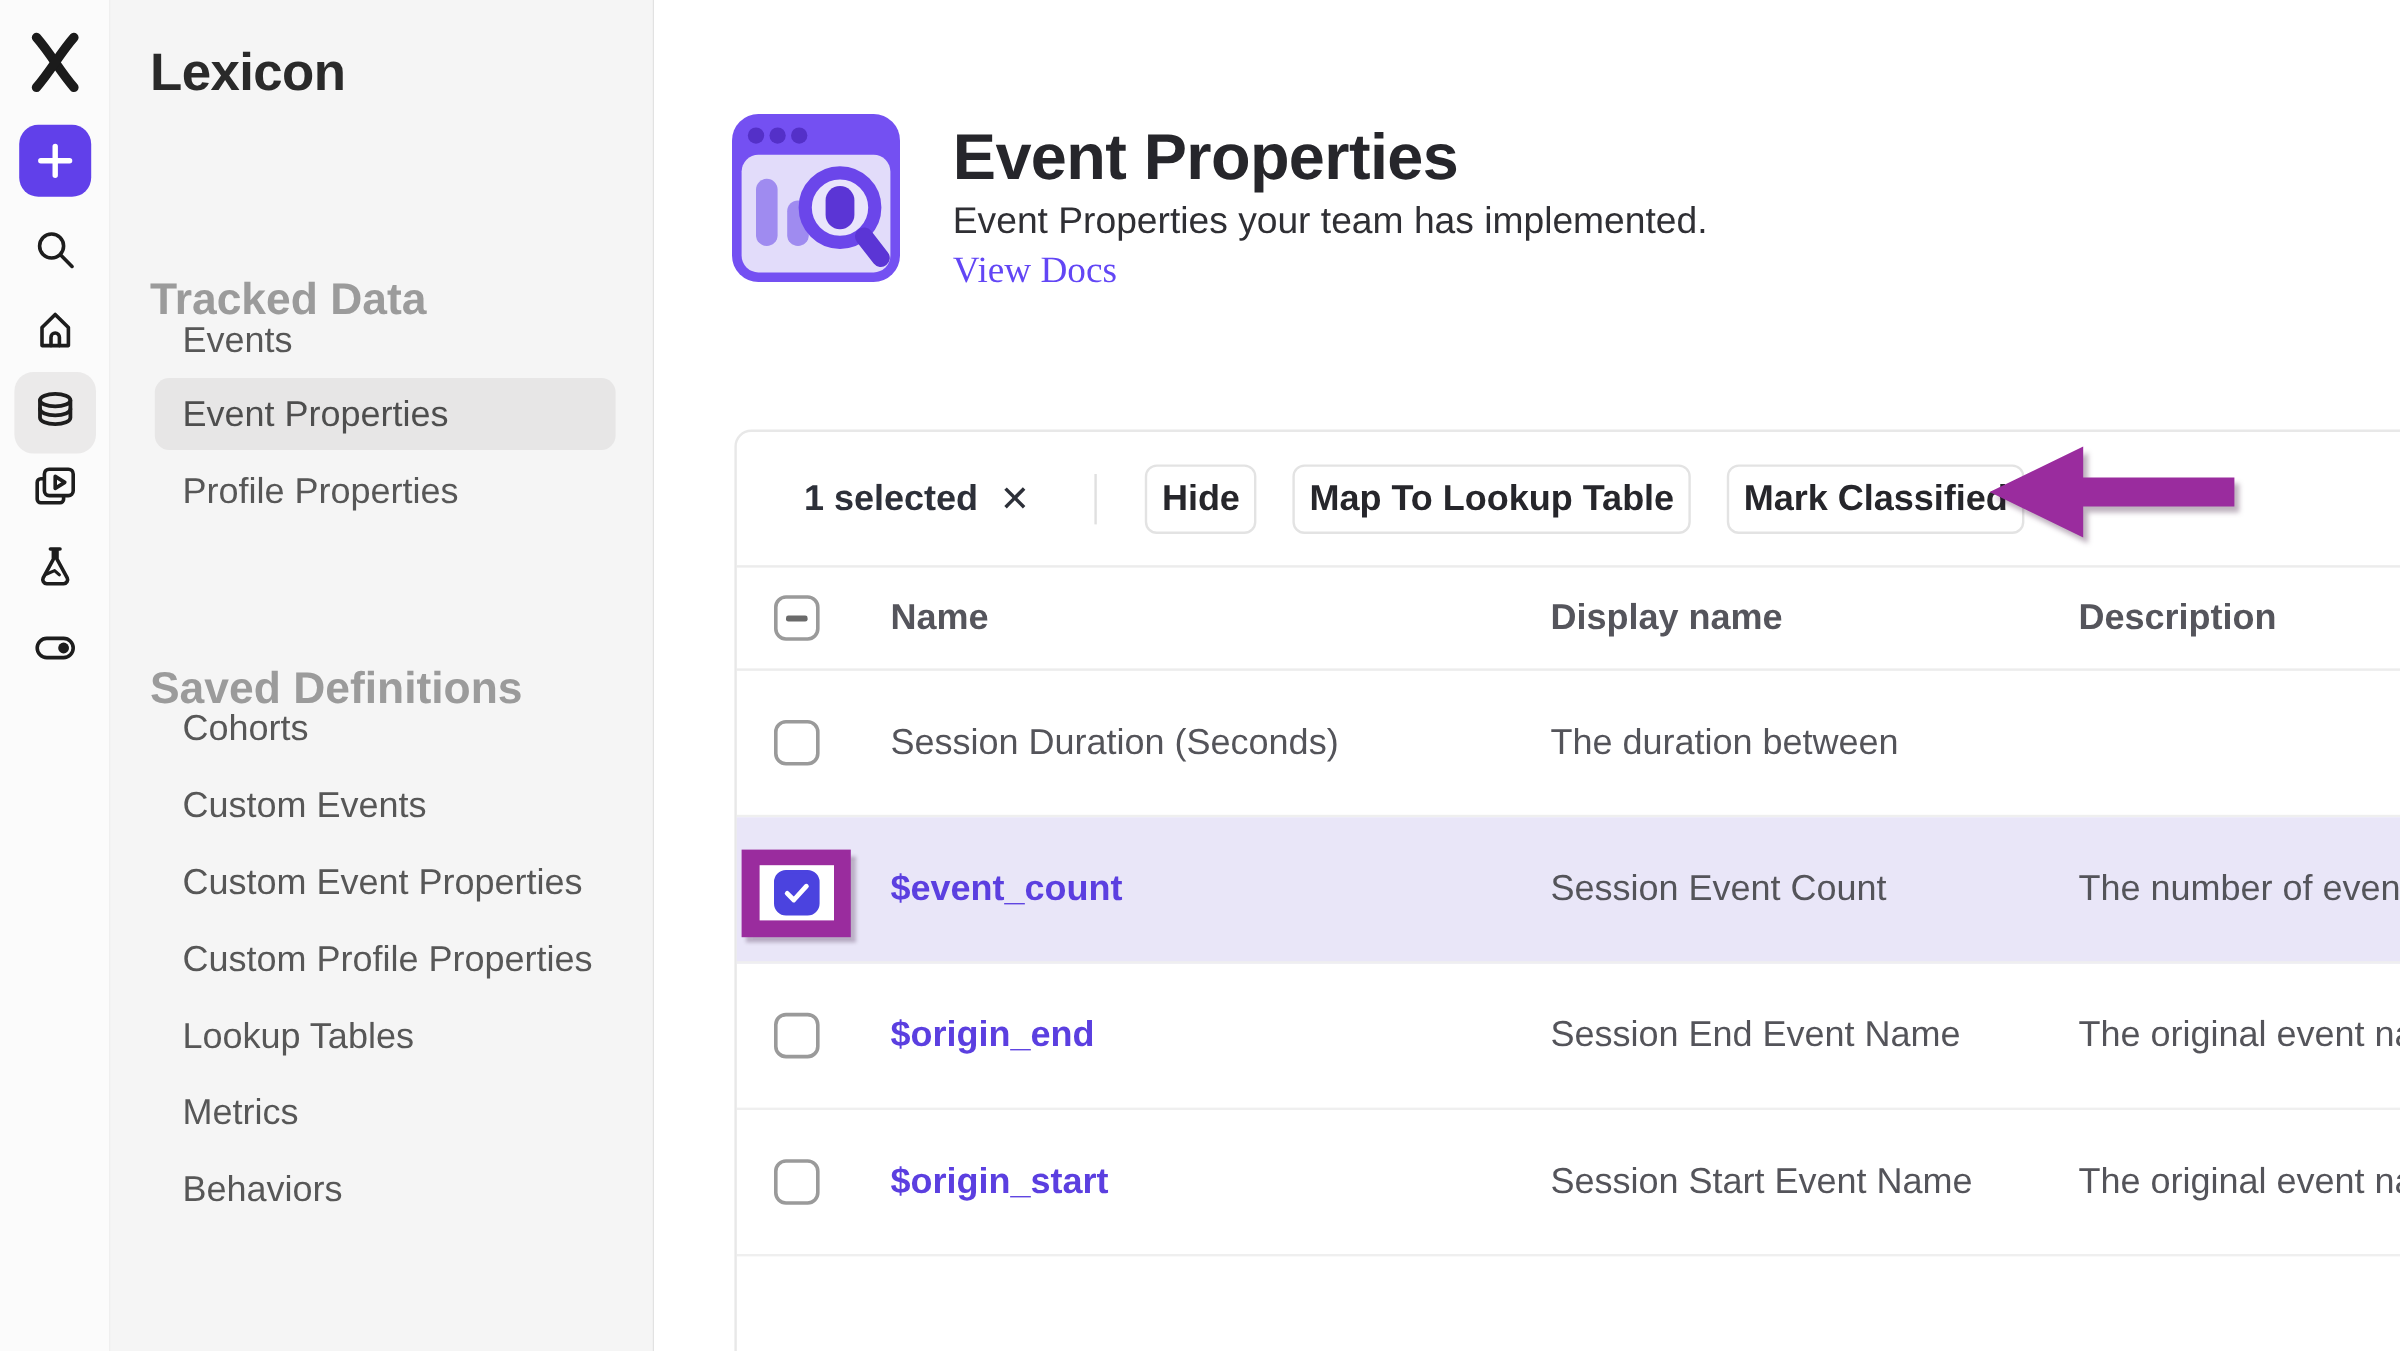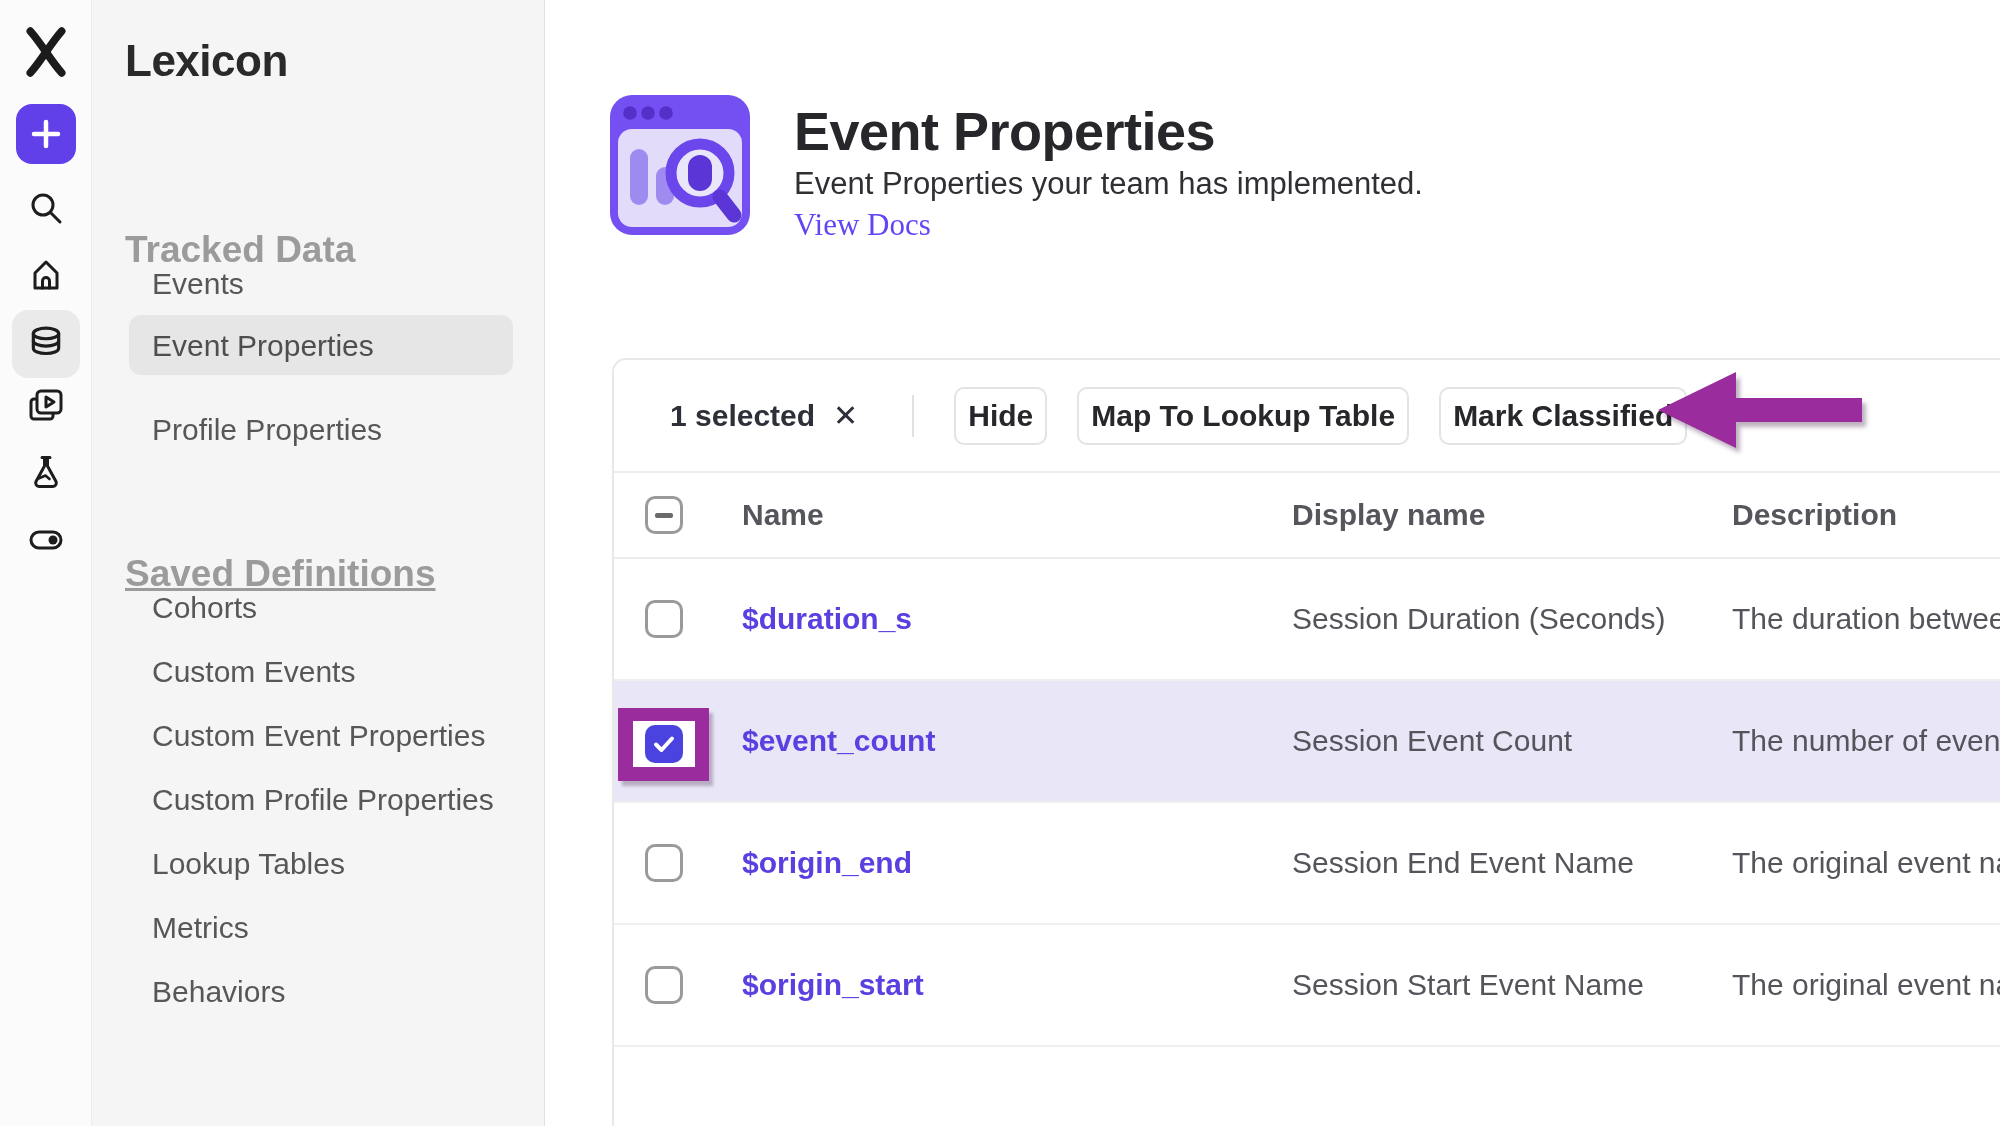--- a/index.html
+++ b/index.html
@@ -153,7 +153,7 @@
     <span>Event Properties</span>
   </div>
 
-  <div class="side-item" style="top:393px;margin-top:20px;">Profile Properties</div>
+  <div class="side-item" style="top:393px;">Profile Properties</div>
 
   <div class="side-header" style="top:513px;text-decoration:underline;">Saved Definitions</div>
 

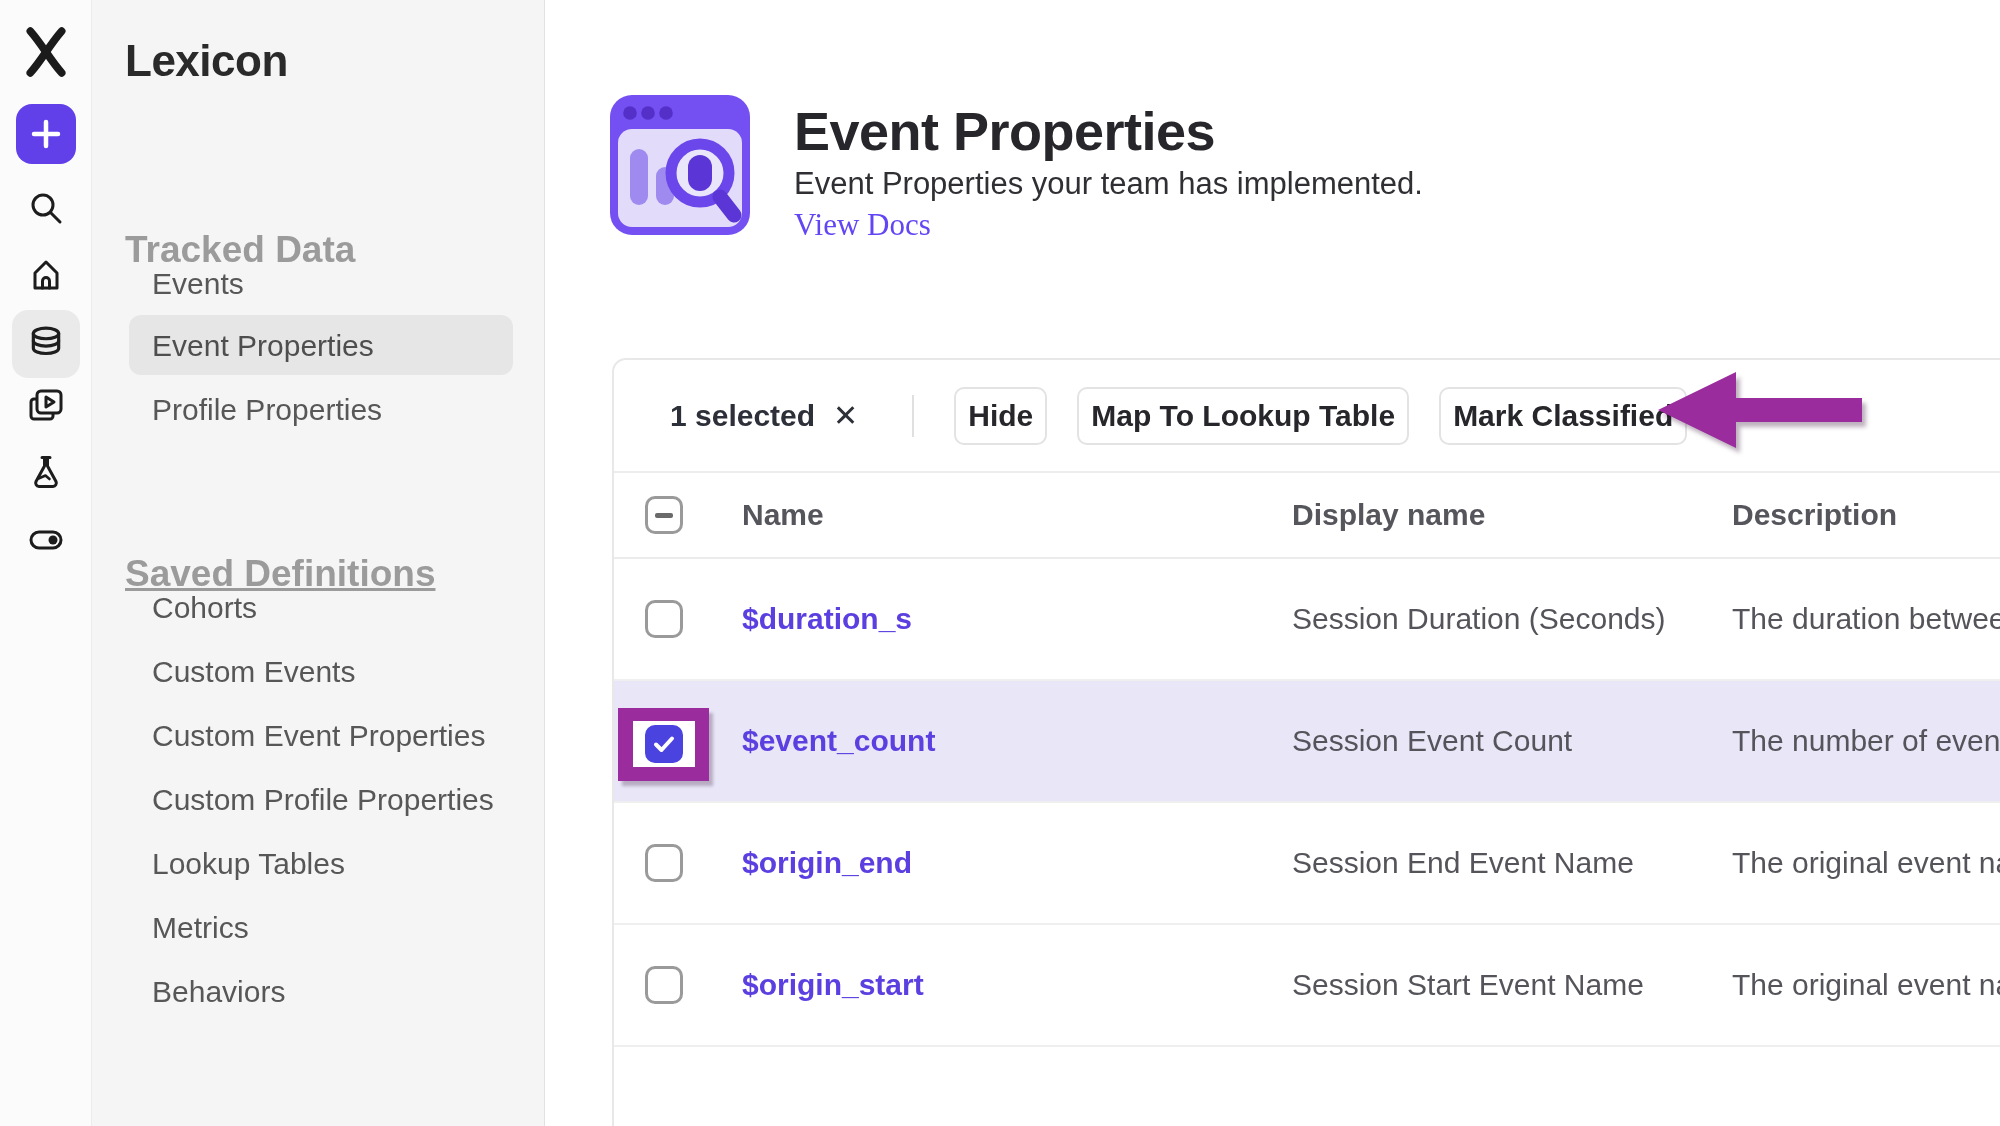--- a/index.html
+++ b/index.html
@@ -155,7 +155,7 @@
 
   <div class="side-item" style="top:393px;">Profile Properties</div>
 
-  <div class="side-header" style="top:513px;text-decoration:underline;">Saved Definitions</div>
+  <div class="side-header" style="top:513px;">Saved Definitions</div>
 
   <div class="side-item" style="top:591px;">Cohorts</div>
   <div class="side-item" style="top:655px;">Custom Events</div>

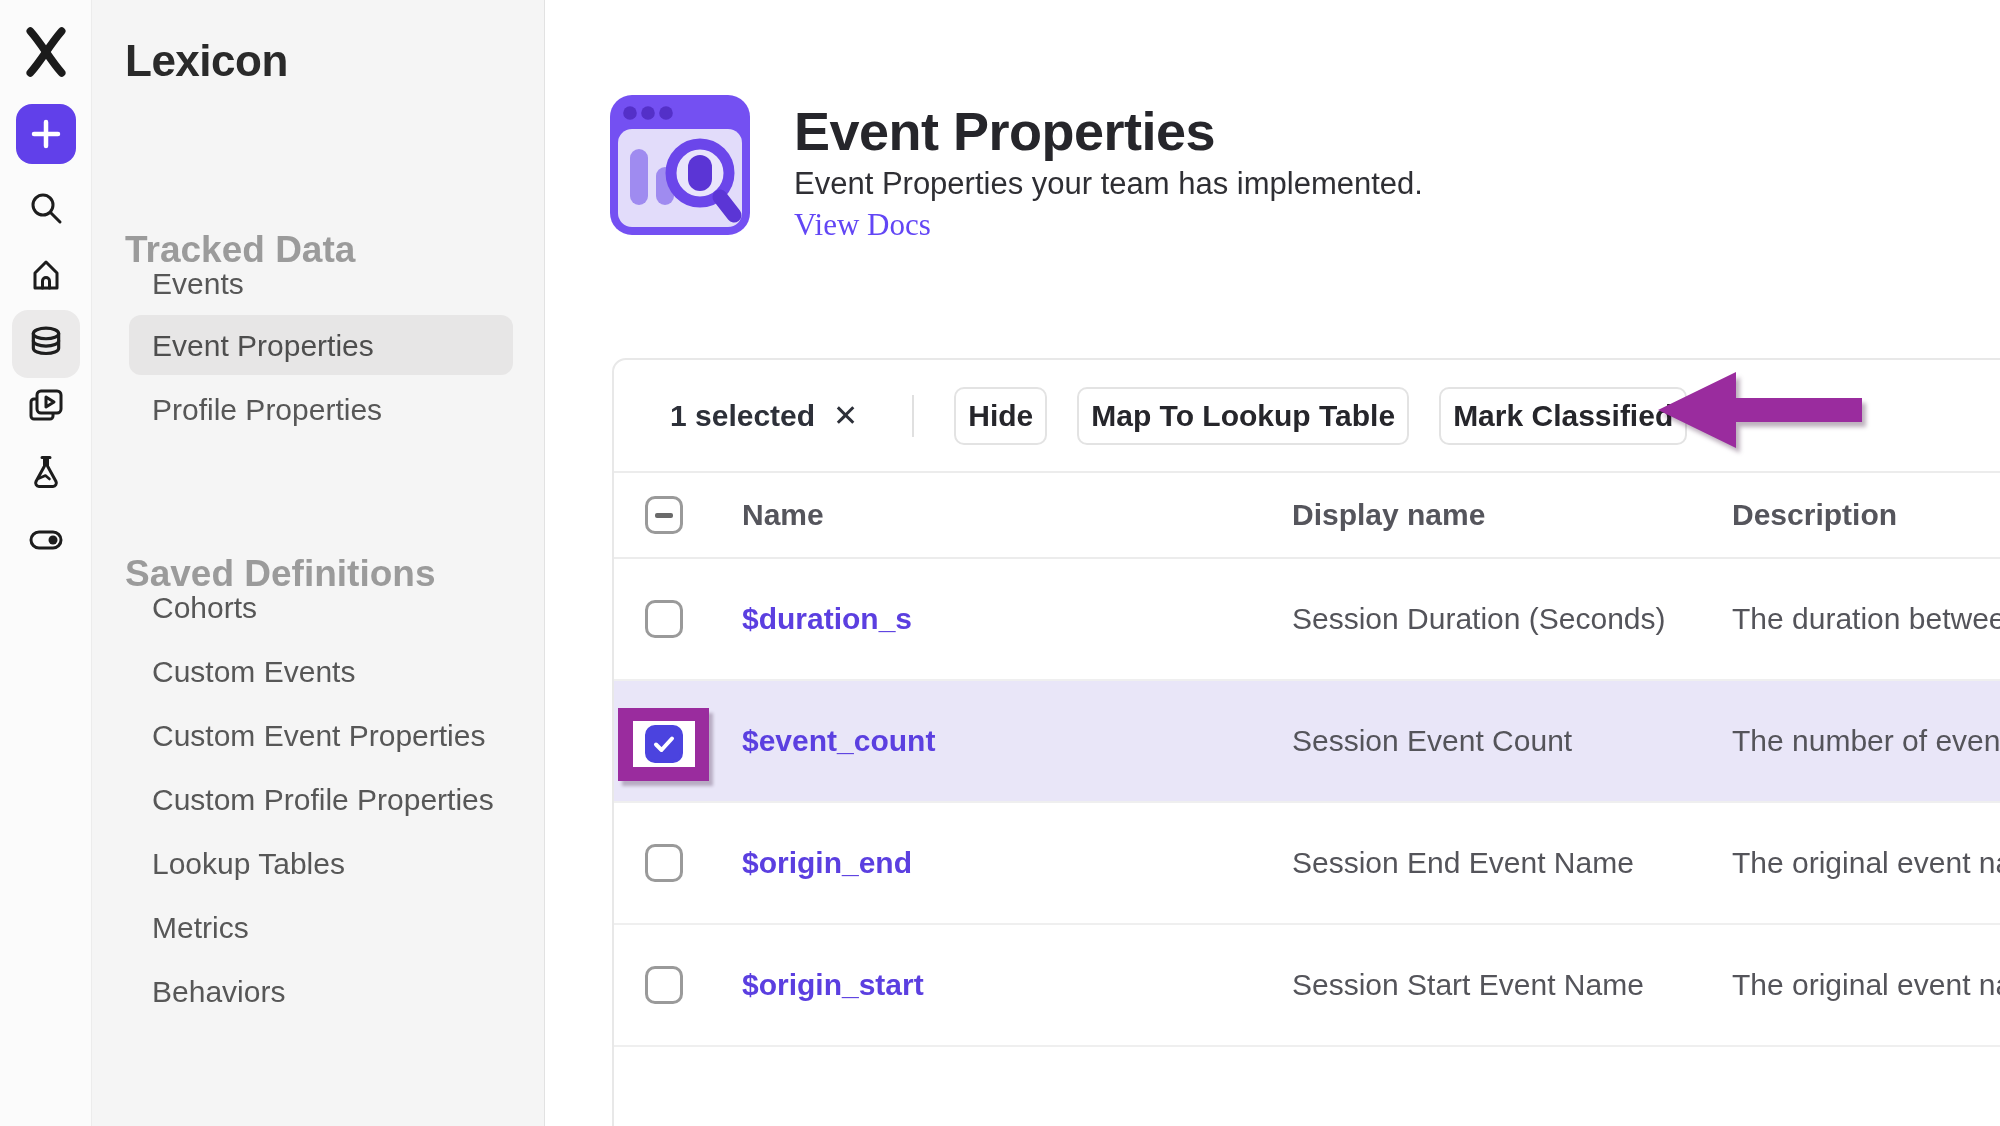--- a/index.html
+++ b/index.html
@@ -212,7 +212,6 @@
     <div>
         <div class="cb"></div>
       </div>
-    <div class="td name">$duration_s</div>
     <div class="td">Session Duration (Seconds)</div>
     <div class="td">The duration between</div>
   </div>

